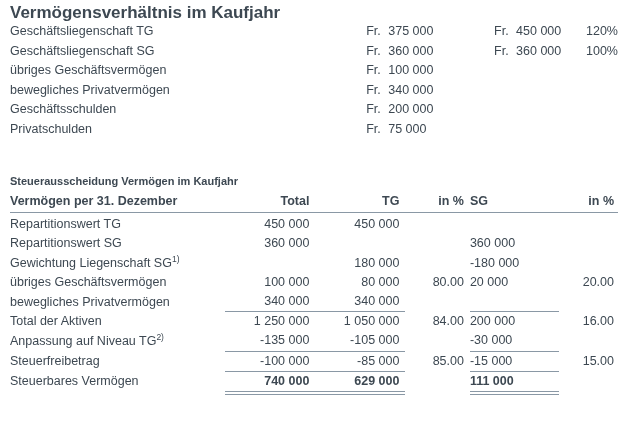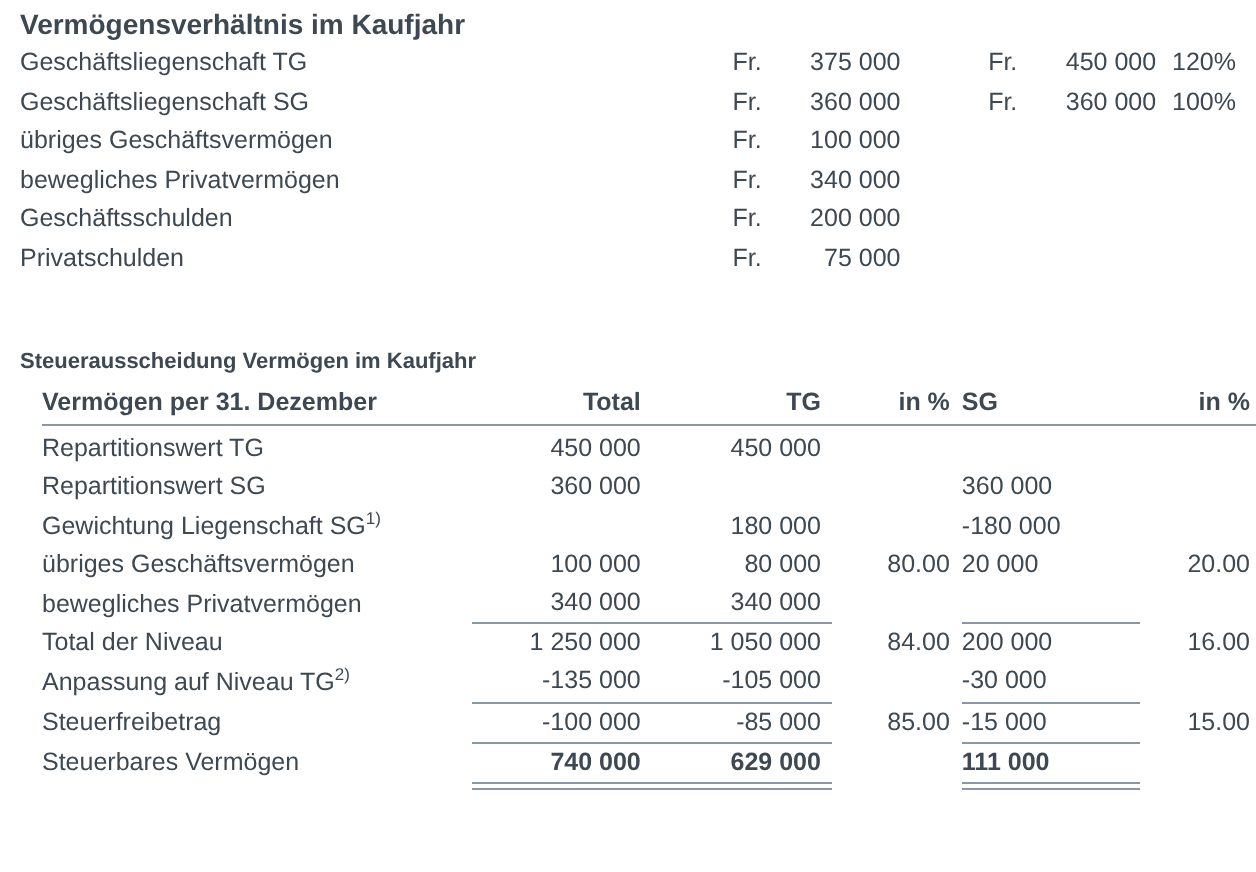--- a/index.html
+++ b/index.html
@@ -45,7 +45,7 @@
   }
   .sec1 .hdr-title {
     font-weight: bold;
-    font-size: 14px;
+    font-size: 17px;
     line-height: 17px;
     color: #3d4852;
   }

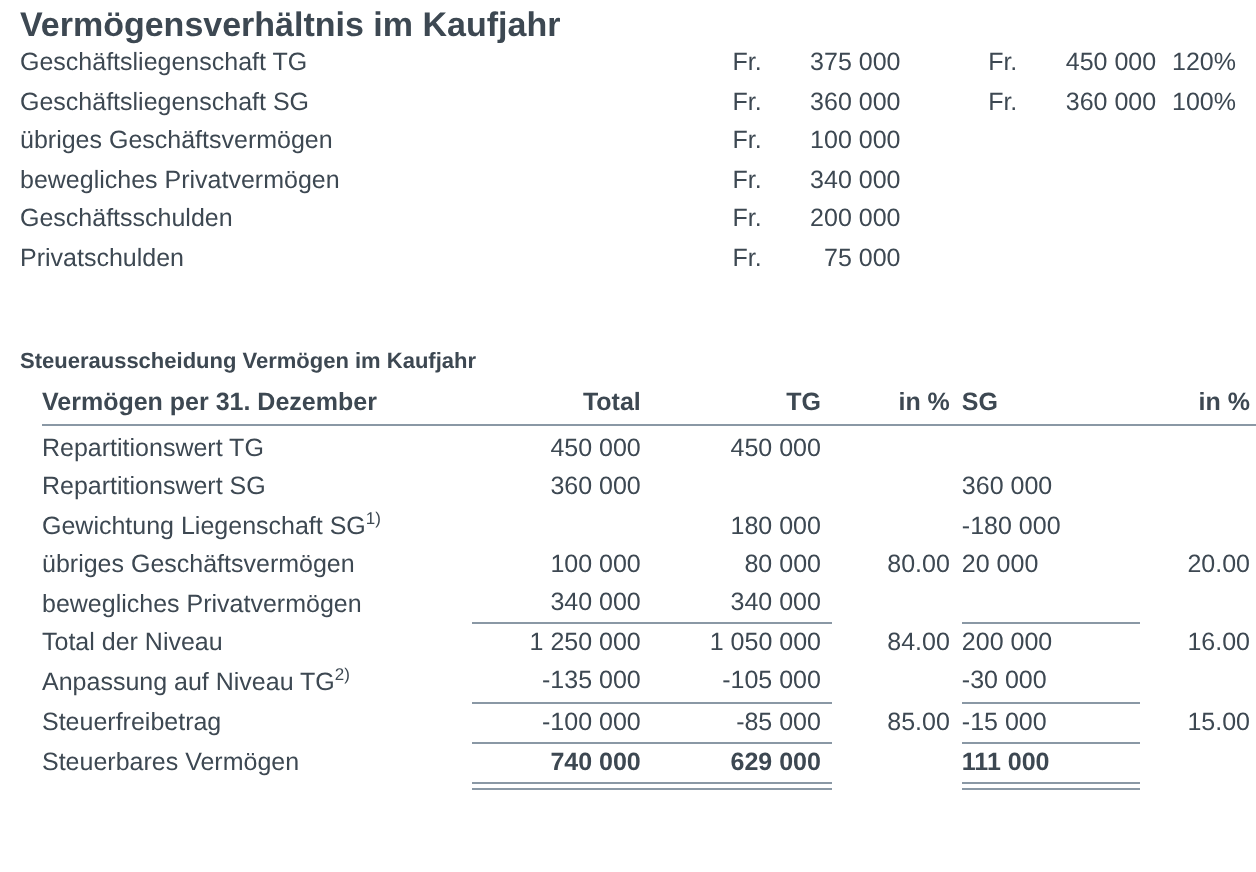--- a/index.html
+++ b/index.html
@@ -79,7 +79,6 @@
   .fr-num {
     display: inline-block;
     width: 62px;
-    text-align: right;
   }
 
   

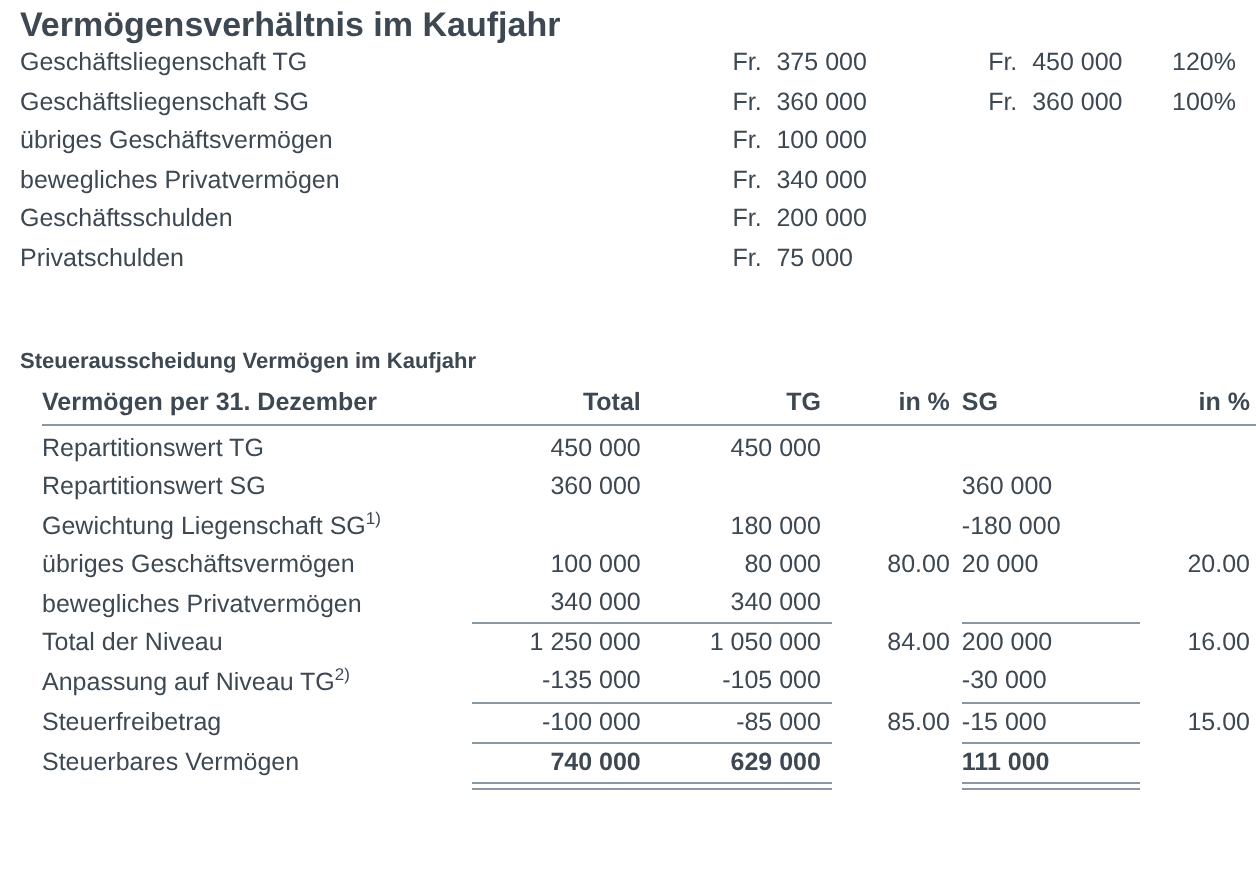--- a/index.html
+++ b/index.html
@@ -96,7 +96,6 @@
   .sec2-table {
     width: 608px;
     margin-top: 2px;
-    margin-left: 11px;
   }
   .sec2-table td {
     line-height: 19.2px;

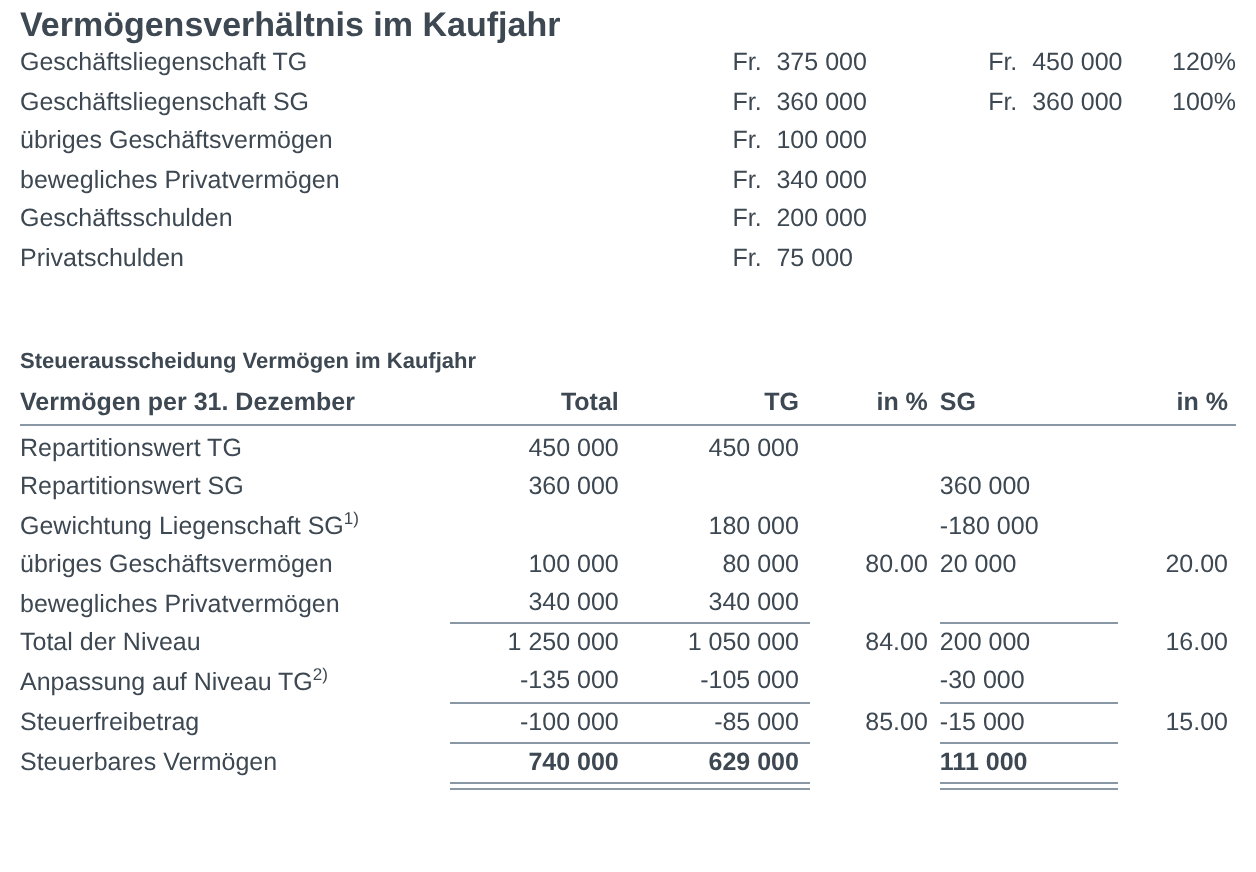--- a/index.html
+++ b/index.html
@@ -267,7 +267,7 @@
       </tr>
 
       <tr>
-        <td class="s2-c-label">Total der Niveau</td>
+        <td class="s2-c-label">Total der Aktiven</td>
         <td class="s2-c-total">1 250 000</td>
         <td class="s2-c-tg">1 050 000</td>
         <td class="s2-c-tgp">84.00</td>

